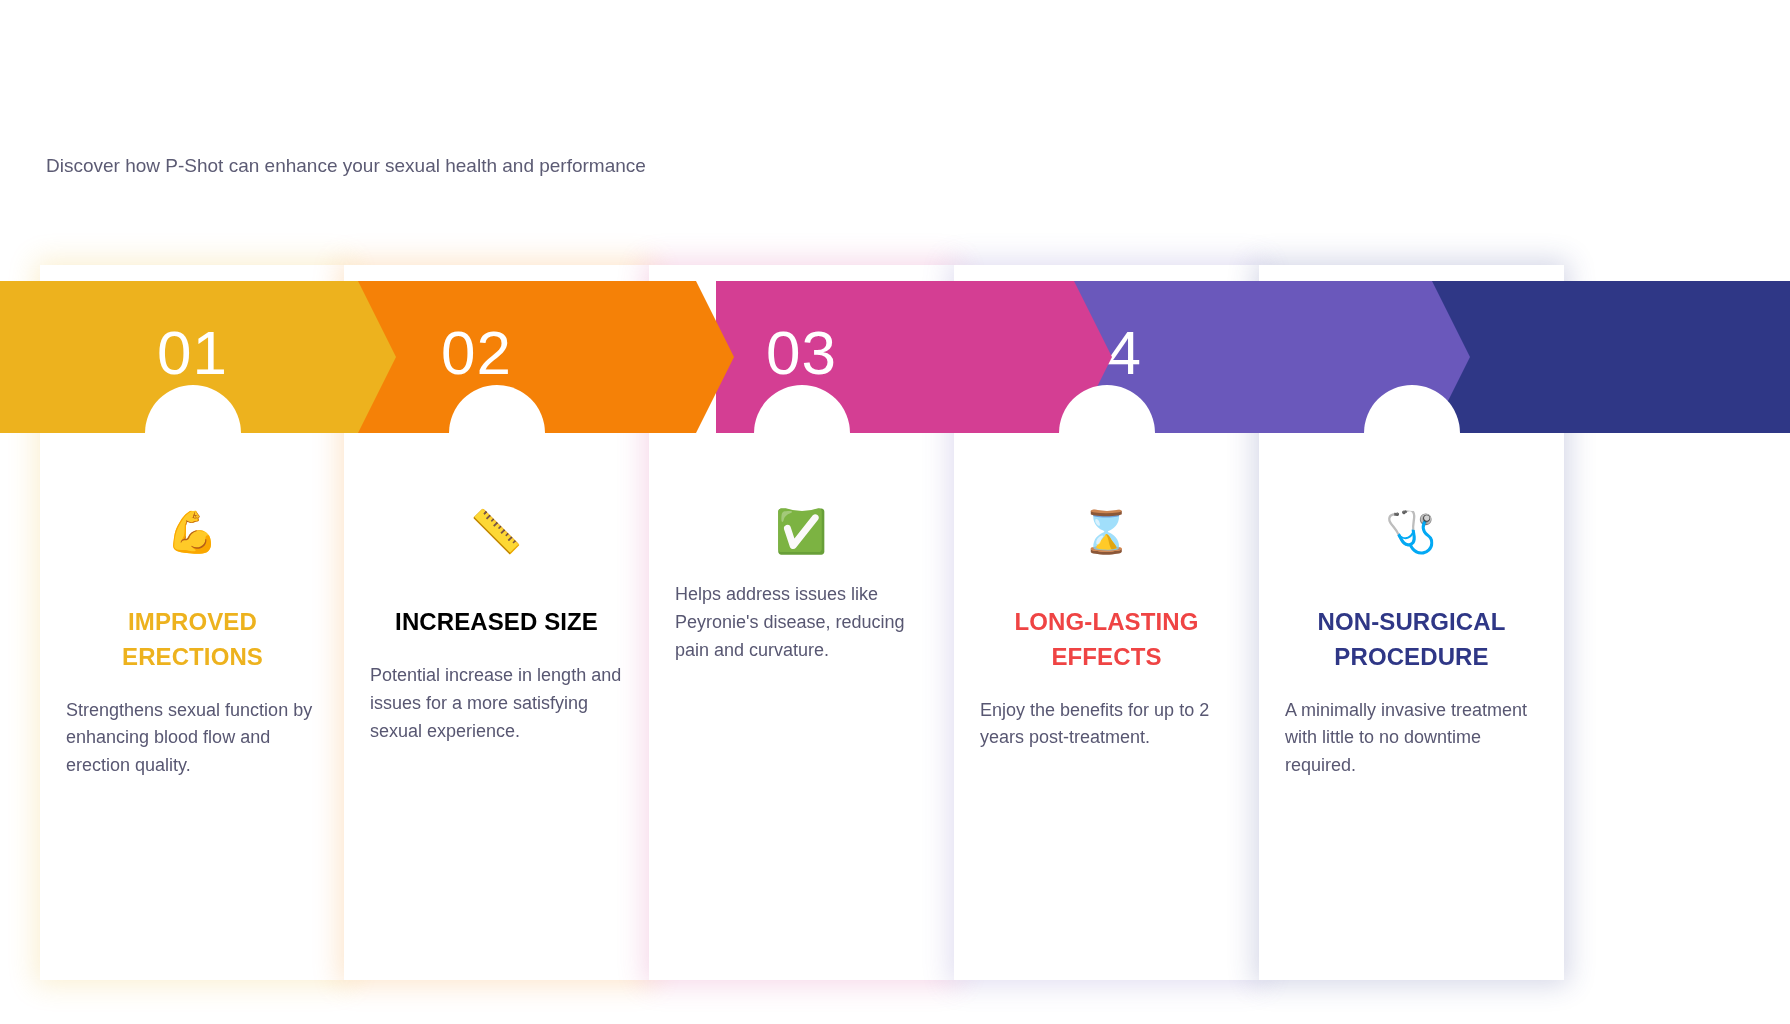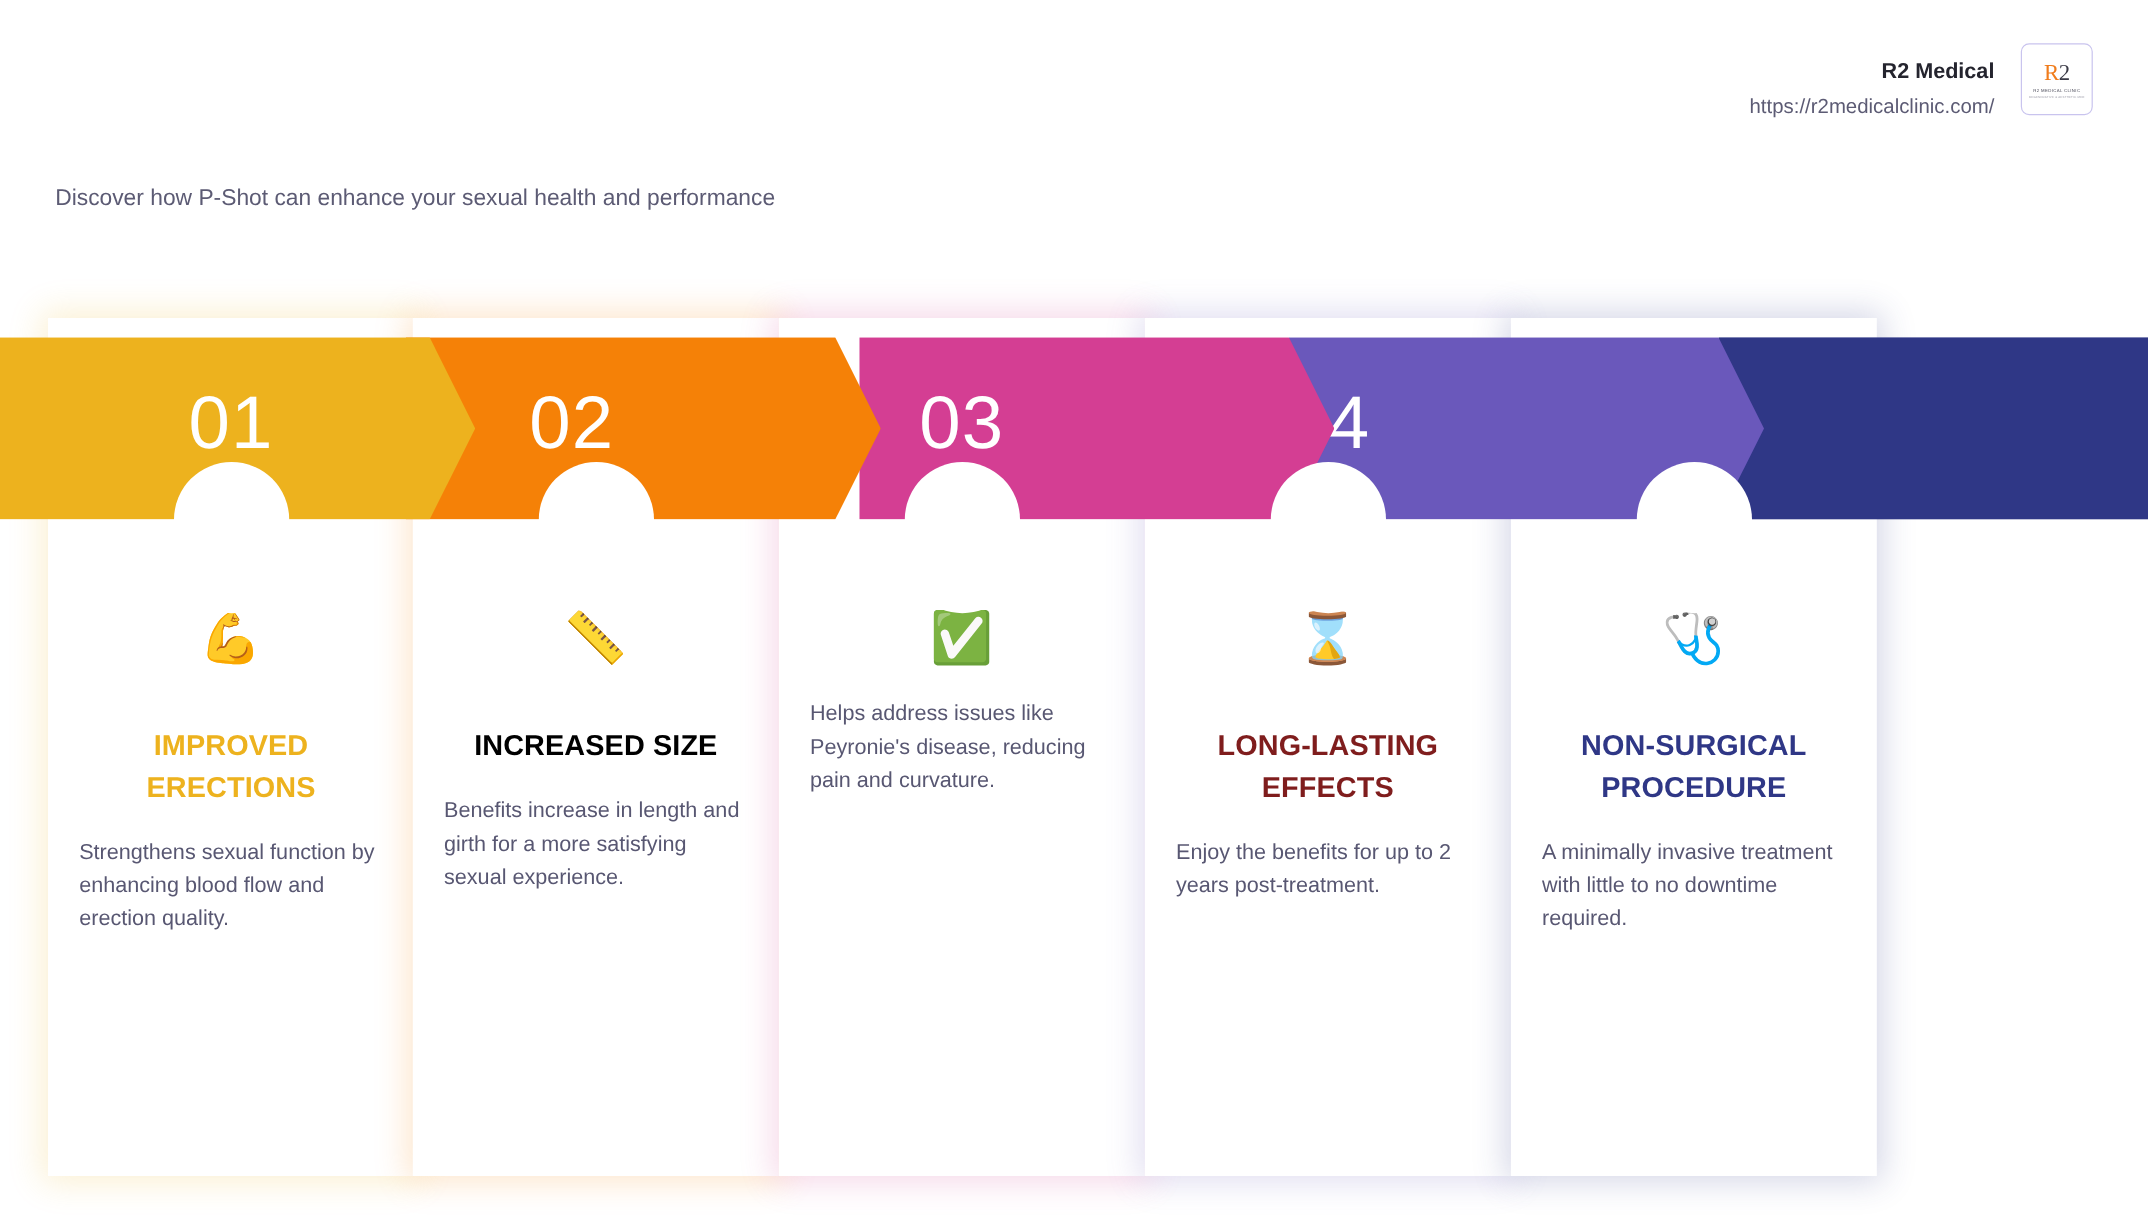--- a/index.html
+++ b/index.html
@@ -221,19 +221,6 @@
   <div class="header">
     <div class="subtitle">Discover how P-Shot can enhance your sexual health and performance</div>
 
-    <div class="brand">
-      <div class="brand-text">
-        <div class="brand-name">R2 Medical</div>
-        <div class="brand-url">https://r2medicalclinic.com/</div>
-      </div>
-      <div class="brand-logo">
-        <div class="logo-mark">
-          <span class="r">R</span><span class="two">2</span>
-        </div>
-        <div class="logo-sub">R2 MEDICAL CLINIC</div>
-        <div class="logo-sub2">REGENERATIVE &amp; AESTHETIC MED</div>
-      </div>
-    </div>
   </div>
 
   <div class="cards">

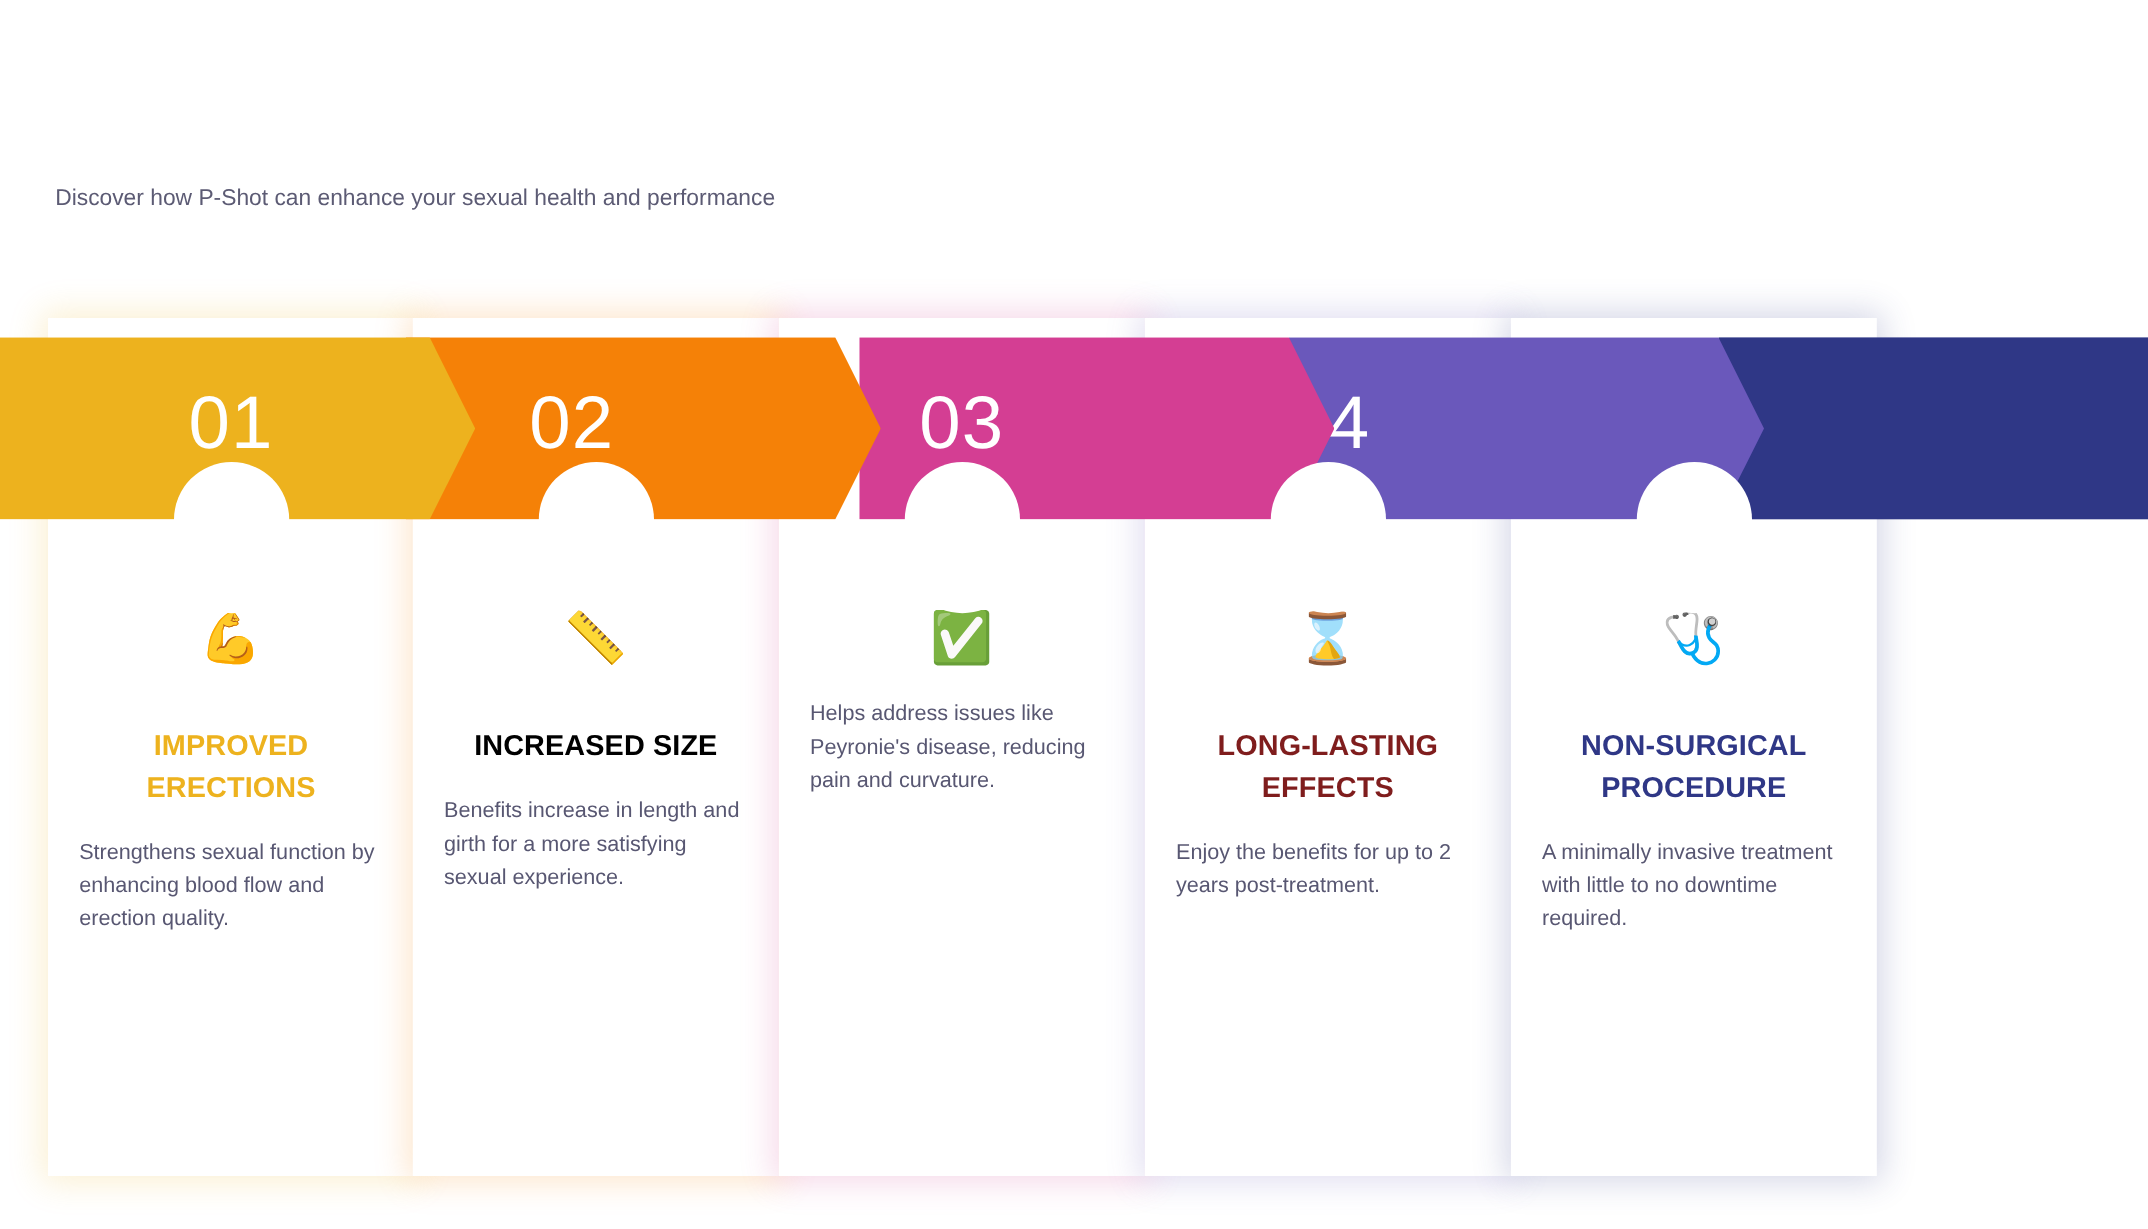--- a/index.html
+++ b/index.html
@@ -251,7 +251,7 @@
         <div class="notch"></div>
         <div class="card-inner">
           <div class="card-icon">⌛</div>
-          <div class="card-title" style="color: #7f1d1d;">LONG-LASTING EFFECTS</div>
+          <div class="card-title" style="color: #ef4444;">LONG-LASTING EFFECTS</div>
           <div class="card-desc">Enjoy the benefits for up to 2 years post-treatment.</div>
         </div>
       </div>

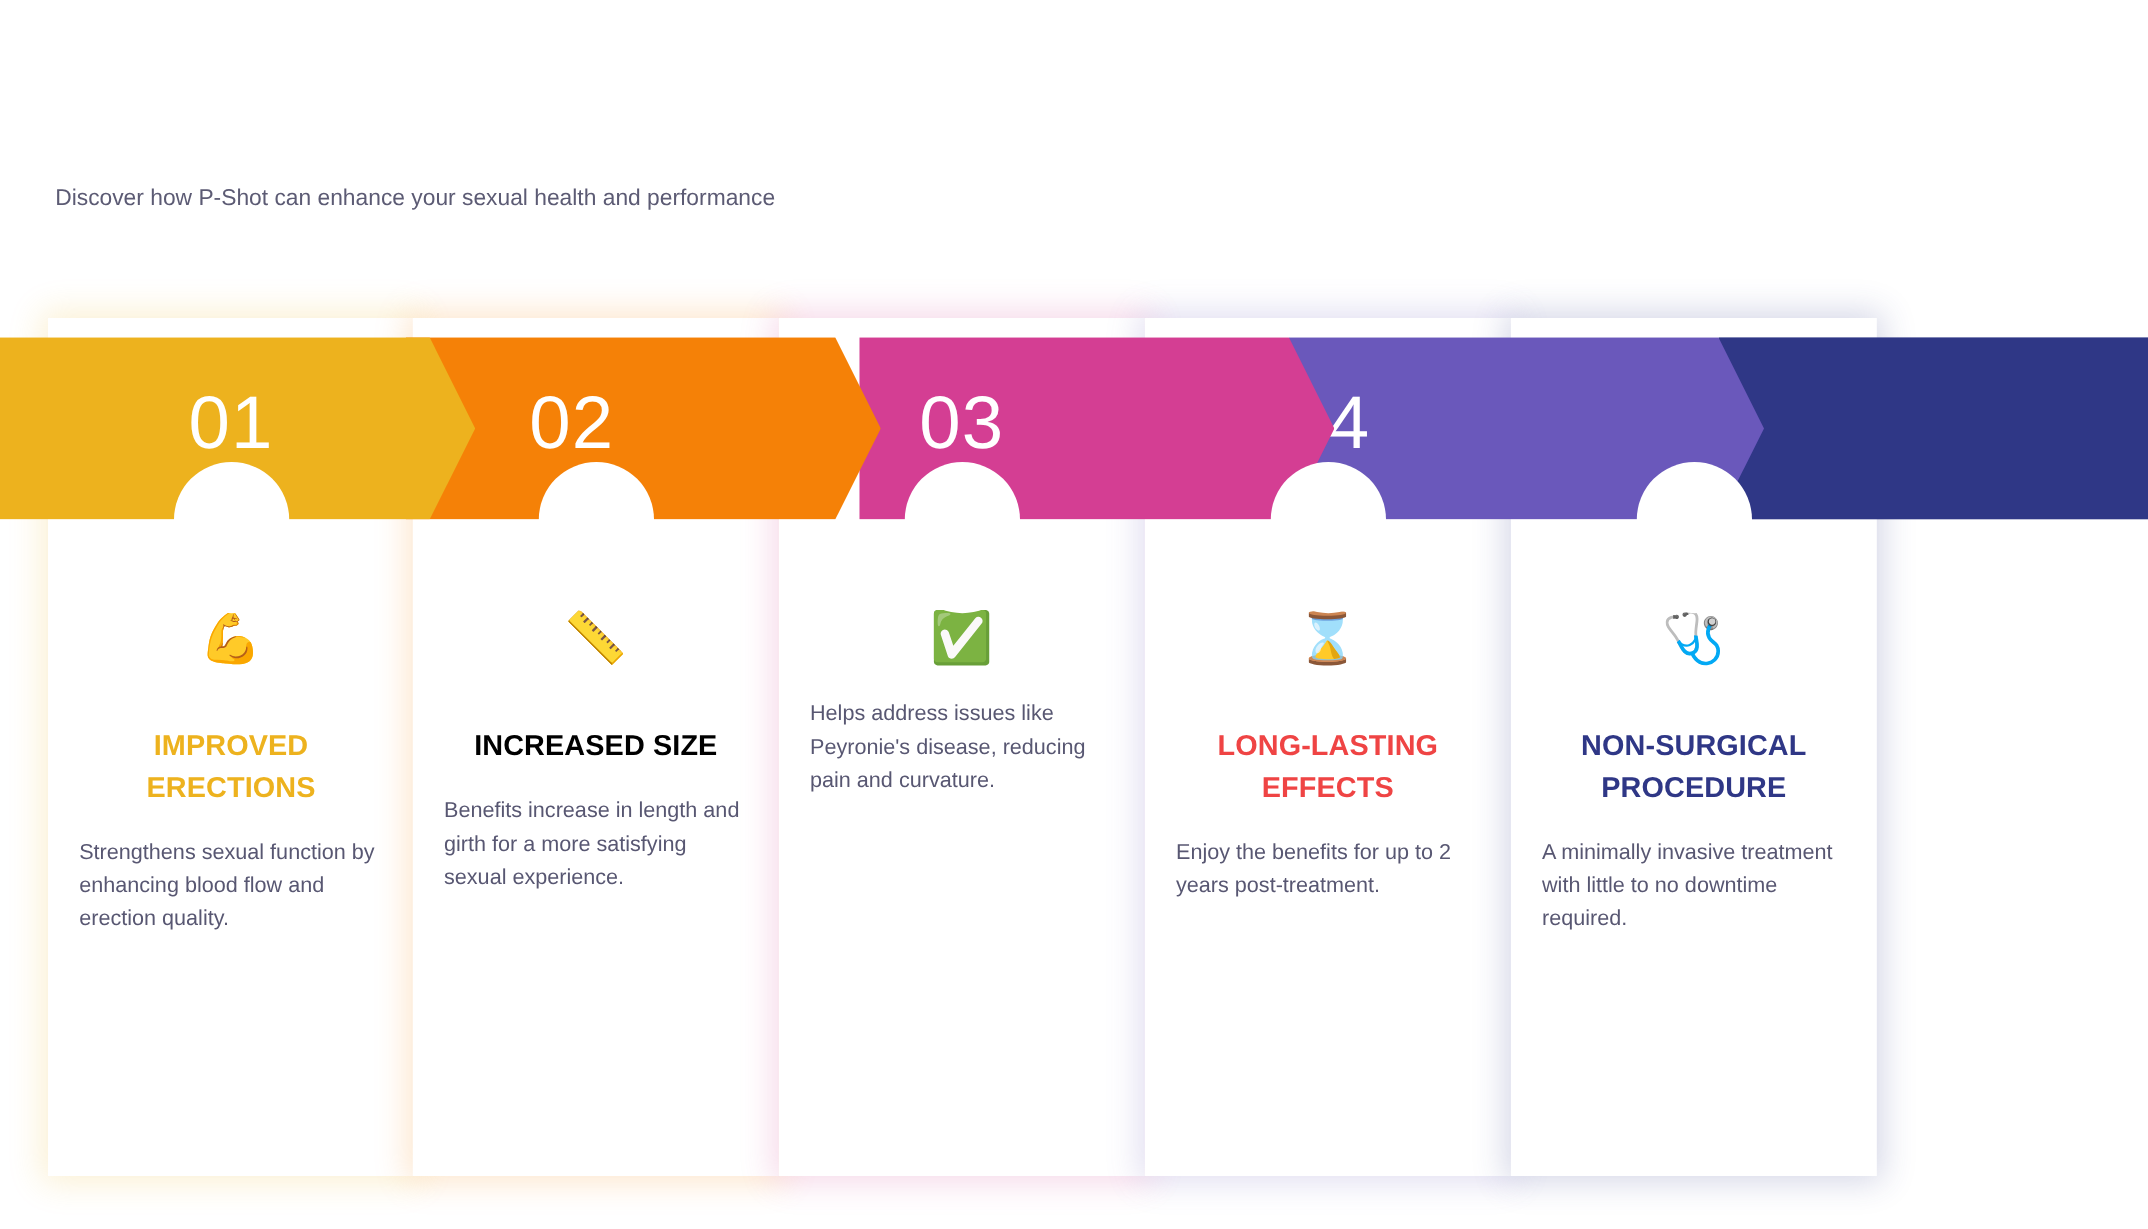--- a/index.html
+++ b/index.html
@@ -237,7 +237,7 @@
         <div class="card-inner">
           <div class="card-icon">📏</div>
           <div class="card-title" style="color: #000000;">INCREASED SIZE</div>
-          <div class="card-desc">Benefits increase in length and girth for a more satisfying sexual experience.</div>
+          <div class="card-desc">Potential increase in length and issues for a more satisfying sexual experience.</div>
         </div>
       </div>
       <div class="card" style="left: 649px; box-shadow: rgba(212, 62, 147, 0.2) 0px 0px 26px 5px;">

